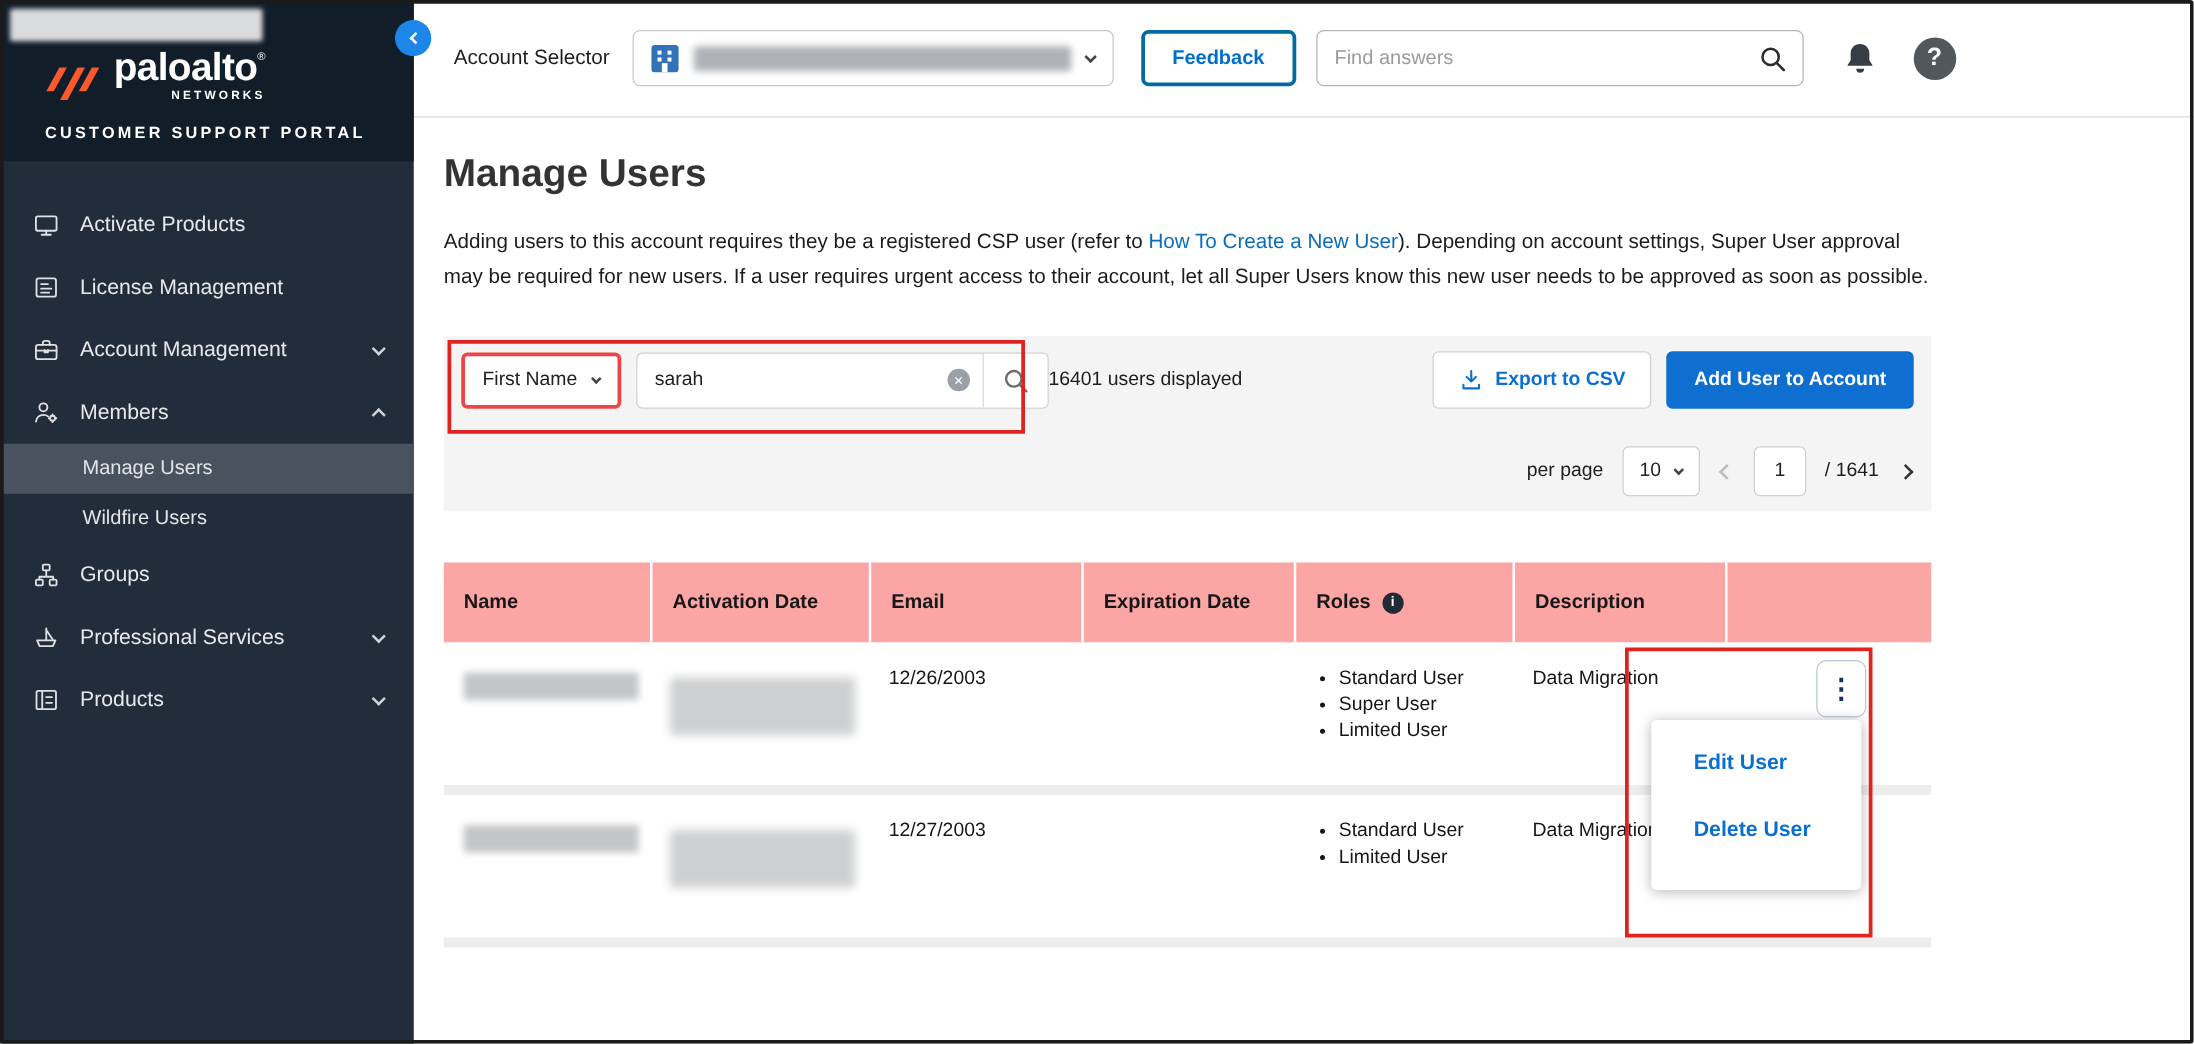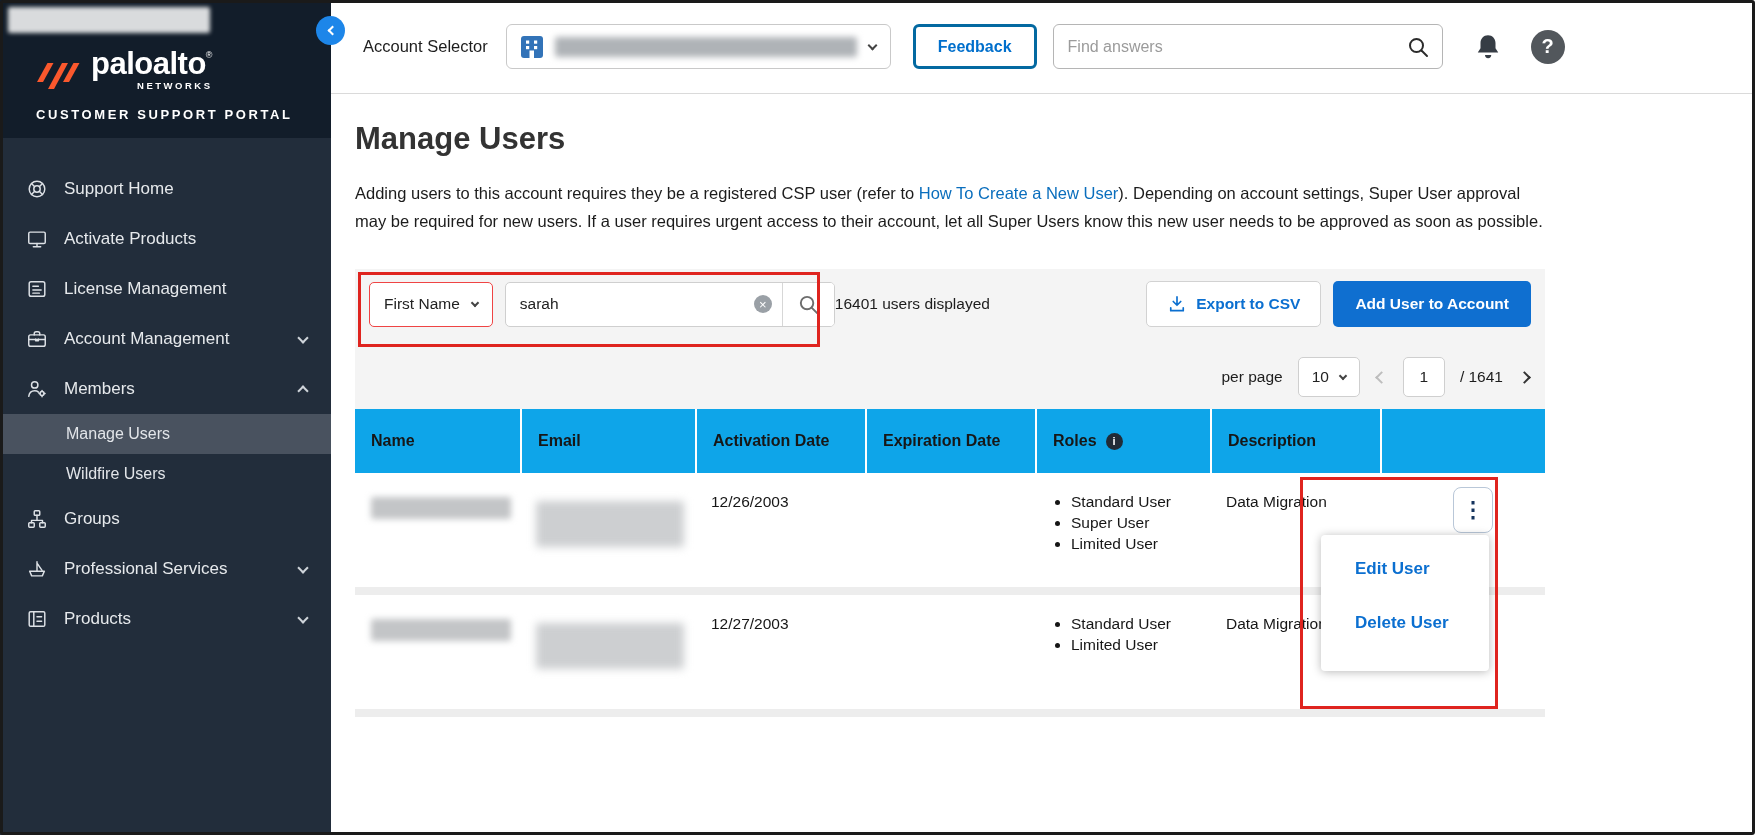--- a/index.html
+++ b/index.html
@@ -17,7 +17,7 @@
   .sidebar {position:absolute; left:0; top:0; bottom:0; width:331px; background:#222d3b; z-index:5;}
   .sidebar-header {background:#121d2a; padding:40px 0 16px 0; position:relative;}
   .top-redact {position:absolute; left:8px; top:7px; width:202px; height:26px; background:#d9dbdd; filter:blur(2px); border-radius:2px;}
-  .logo-row {display:flex; align-items:flex-end; gap:9px; padding-left:36px;margin-top:10px;}
+  .logo-row {display:flex; align-items:flex-end; gap:9px; padding-left:36px;}
   .logo-text {color:#fff; font-size:31px; font-weight:bold; letter-spacing:-0.5px; line-height:0.9;}
   .logo-reg {color:#fff; font-size:9px; vertical-align:top;}
   .logo-networks {color:#fff; font-size:9.5px; font-weight:bold; letter-spacing:2.5px; text-align:right; margin-top:2px;}

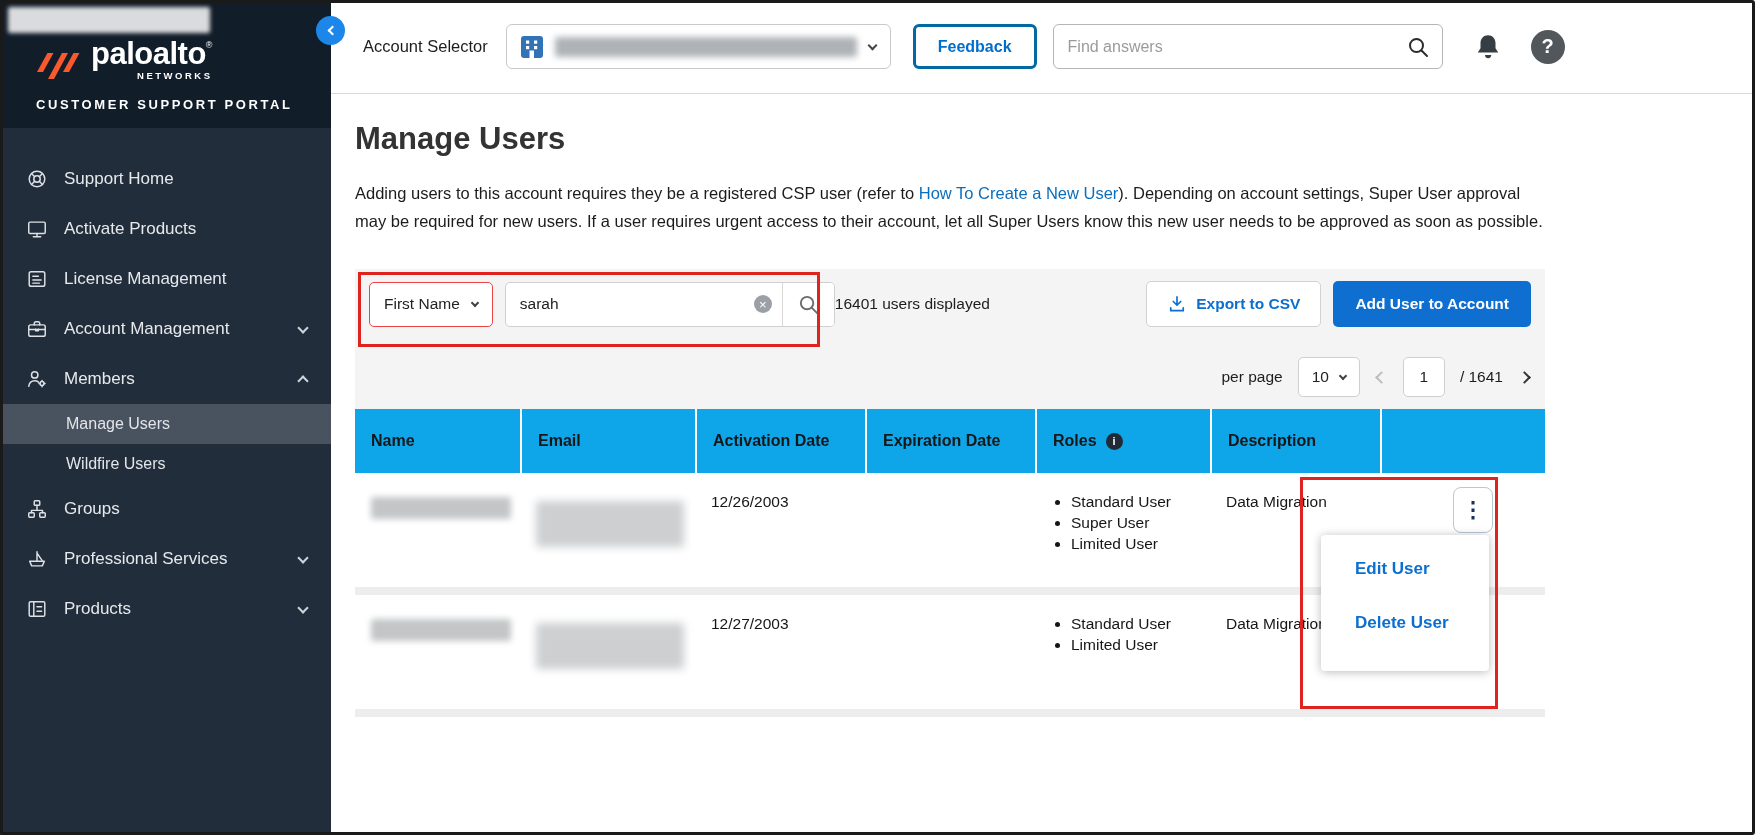--- a/index.html
+++ b/index.html
@@ -126,14 +126,6 @@
   <div class="nav">
     <div class="nav-item">
       <svg class="icn" viewBox="0 0 24 24">
-          <circle cx="12" cy="12" r="8.5"></circle>
-          <circle cx="12" cy="12" r="3.5"></circle>
-          <path d="M6 6l3.5 3.5M18 6l-3.5 3.5M6 18l3.5-3.5M18 18l-3.5-3.5"></path>
-        </svg>
-      <span>Support Home</span>
-    </div>
-    <div class="nav-item">
-      <svg class="icn" viewBox="0 0 24 24">
           <rect x="3" y="4.5" width="18" height="12.5" rx="1.5"></rect>
           <path d="M12 17v3.5M8 20.5h8"></path>
         </svg>

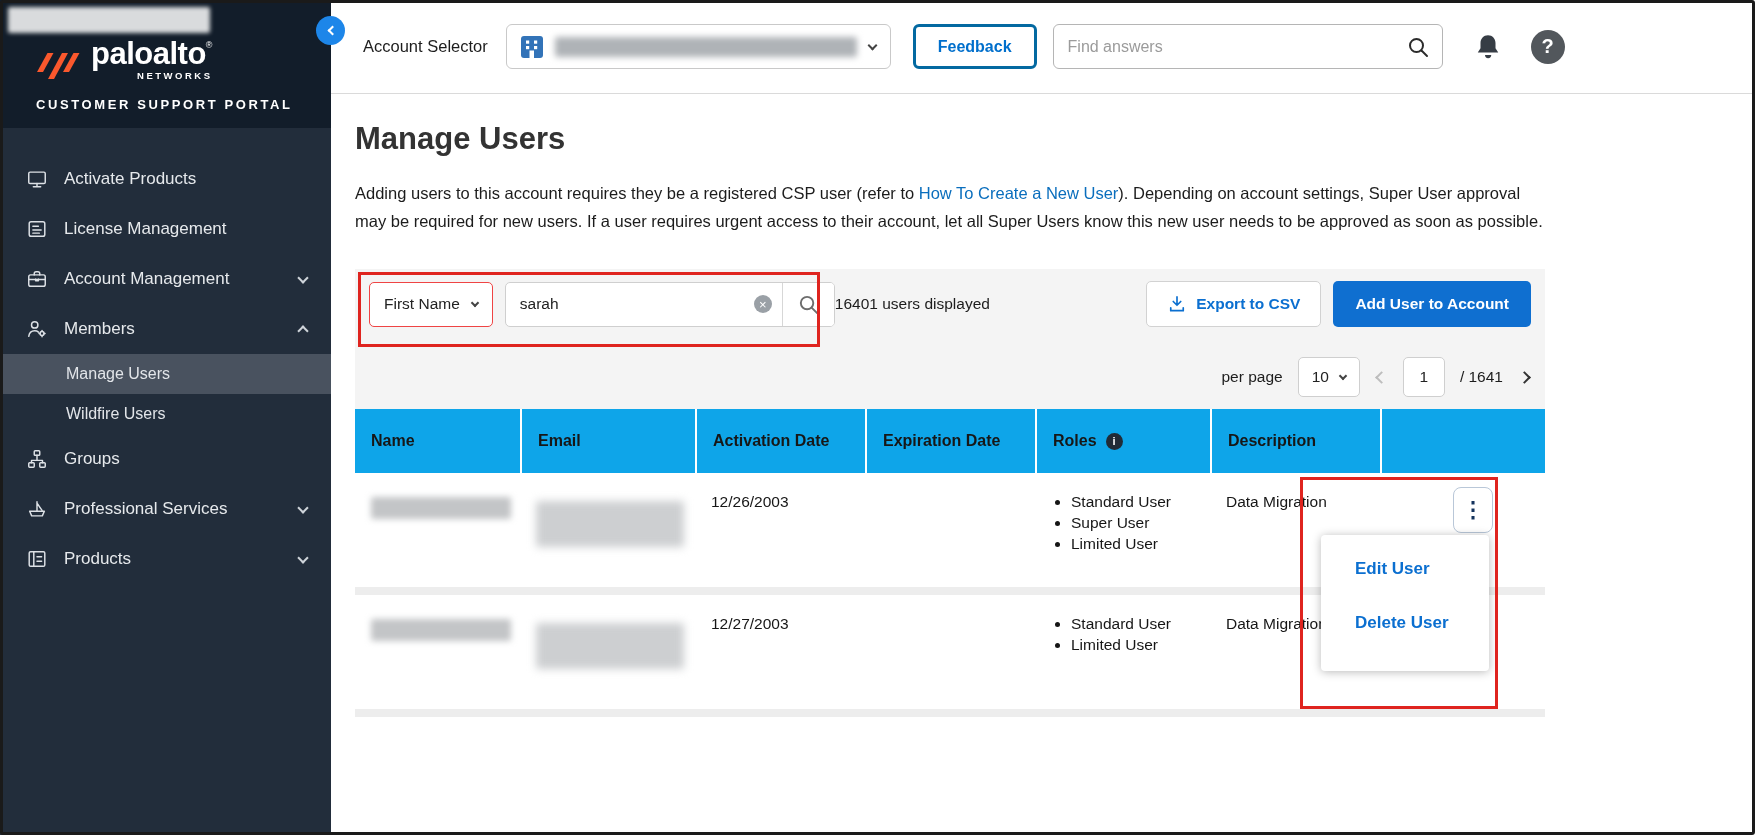--- a/index.html
+++ b/index.html
@@ -59,7 +59,7 @@
 
   .panel {margin-top:34px; background:#f4f4f4; height:140px; position:relative; padding:10px 14px;}
   .panel-row1 {display:flex; align-items:center; height:46px; margin-top:2px;}
-  .filter-dd {height:45px; background:#fff; border:1px solid #ef4444; border-radius:5px; display:flex; align-items:center; gap:12px; padding:0 14px; font-size:15.5px; color:#222; cursor:pointer; font-family:inherit;}
+  .filter-dd {height:45px; background:#fff; border:3px solid #ef4444; border-radius:5px; display:flex; align-items:center; gap:12px; padding:0 14px; font-size:15.5px; color:#222; cursor:pointer; font-family:inherit;}
   .filter-dd .chev {width:6px; height:6px; color:#444;}
   .search-box {margin-left:12px; width:330px; height:45px; background:#fff; border:1px solid #cfcfcf; border-radius:5px; display:flex; align-items:center; overflow:hidden;}
   .search-box input {flex:1; border:none; outline:none; padding:0 14px; font-size:15.5px; color:#222; font-family:inherit; min-width:0;}

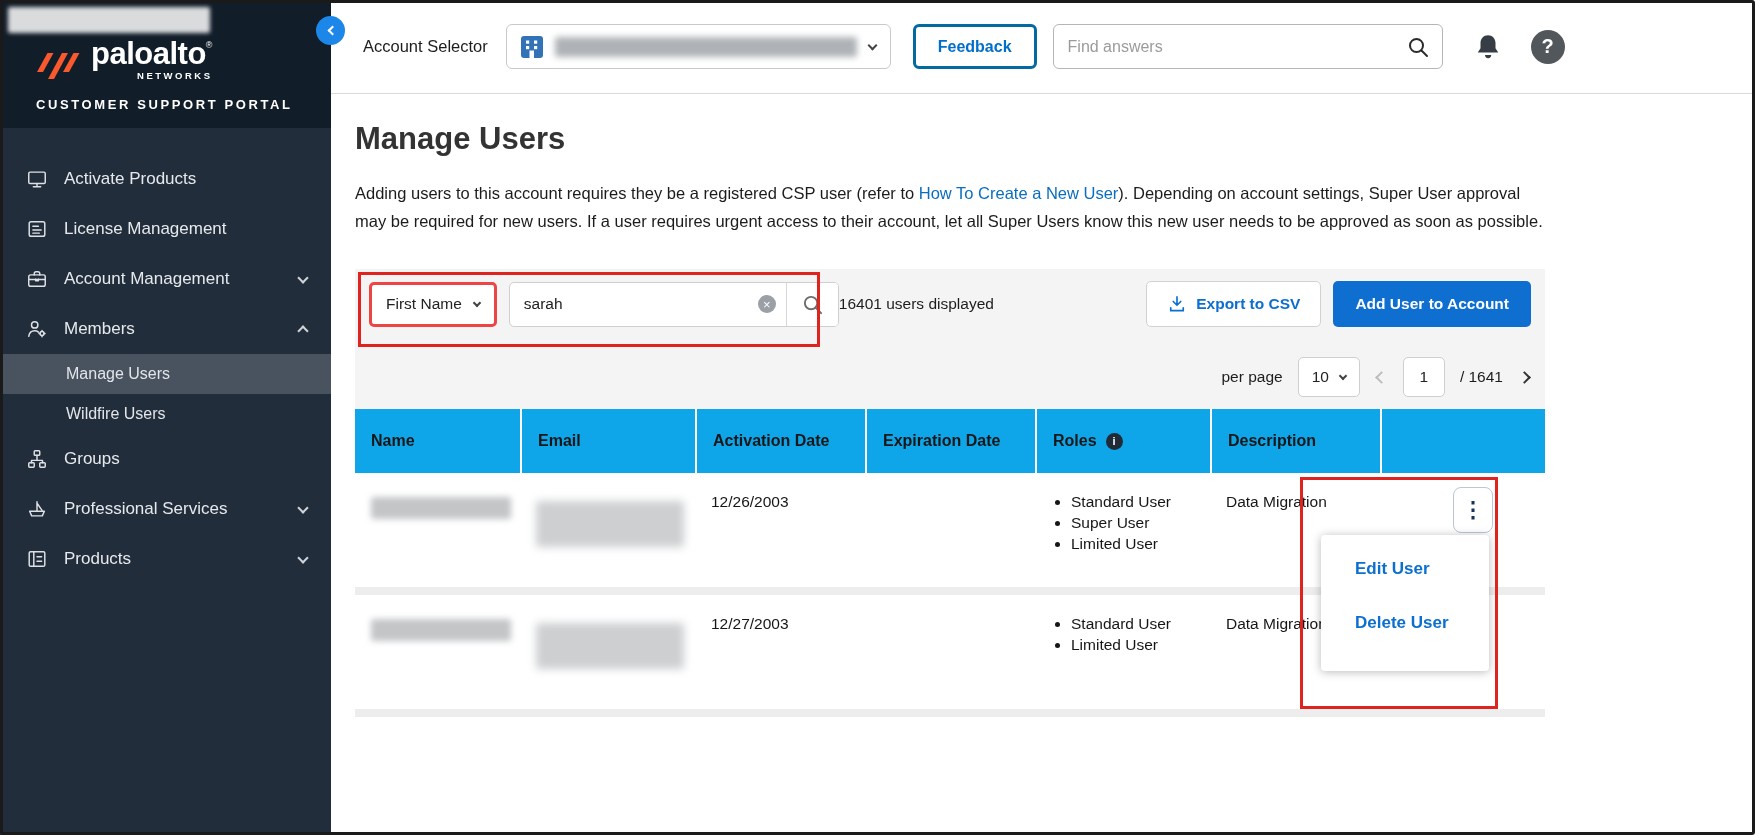--- a/index.html
+++ b/index.html
@@ -86,7 +86,7 @@
 
   
   .grid {display:grid; grid-template-columns:165px 175px 170px 170px 175px 170px 1fr;}
-  .thead {background:#0ea5e9; height:64px;}
+  .thead {background:#fca5a5; height:64px;margin-top:41px;}
   .thead .cell {display:flex; align-items:center; gap:9px; padding:0 16px; font-size:16px; font-weight:bold; color:#171717;}
   .thead .cell + .cell {border-left:2px solid #fff;}
   .info-i {width:17px; height:17px; border-radius:50%; background:#212b37; color:#fff; font-size:11px; font-weight:bold; display:inline-flex; align-items:center; justify-content:center;}

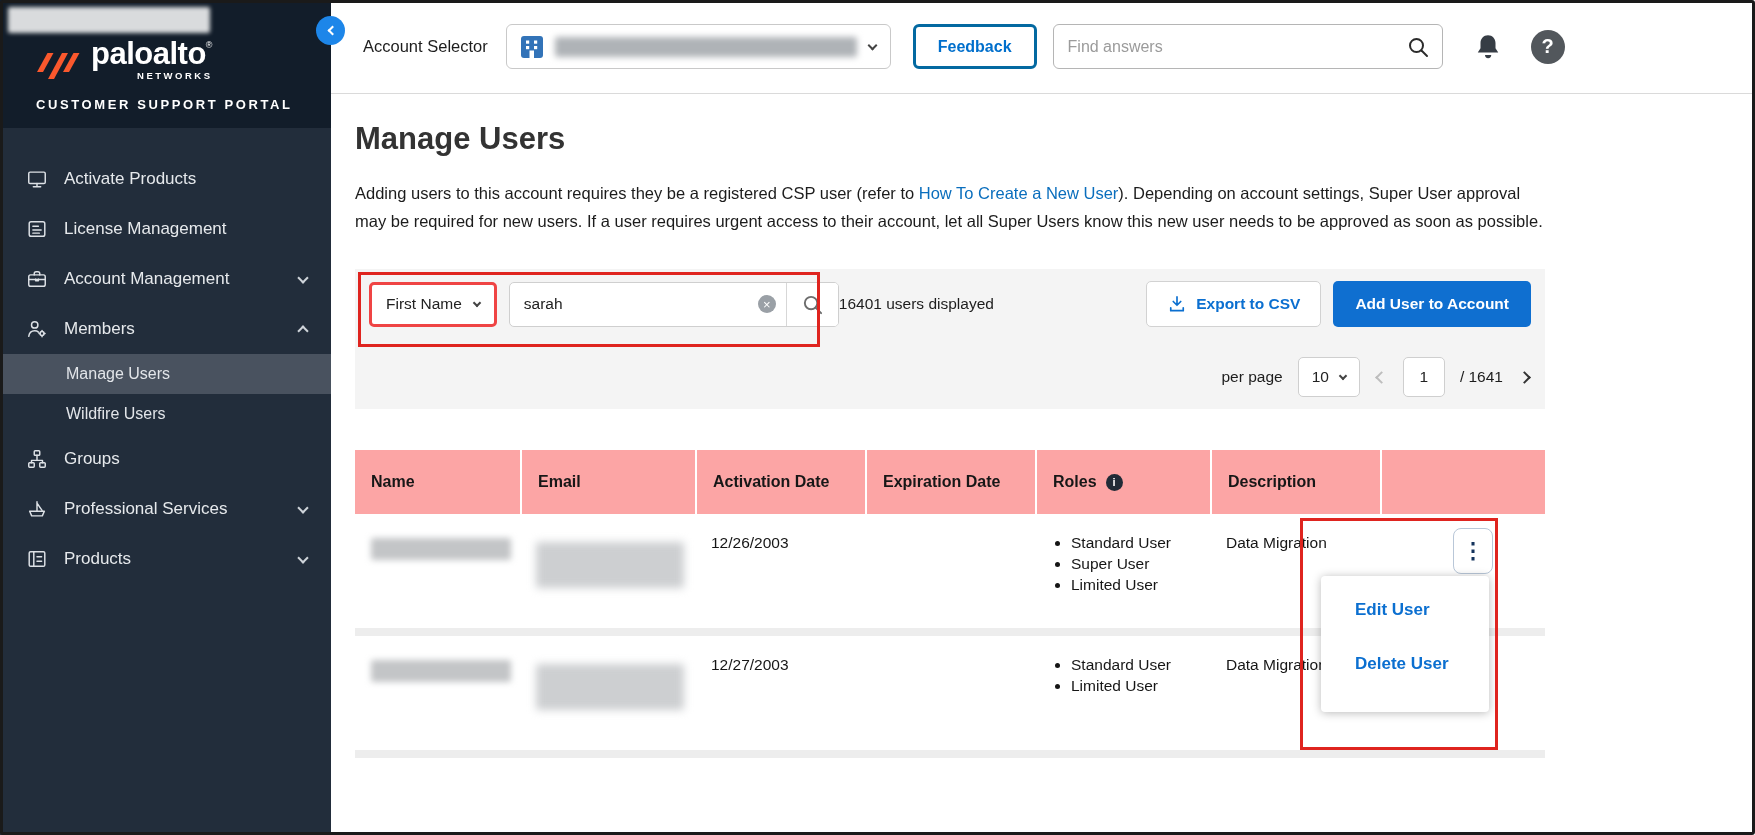--- a/index.html
+++ b/index.html
@@ -275,8 +275,8 @@
 
     <div class="grid thead">
       <div class="cell">Name</div>
+      <div class="cell">Activation Date</div>
       <div class="cell">Email</div>
-      <div class="cell">Activation Date</div>
       <div class="cell">Expiration Date</div>
       <div class="cell">
         <span>Roles</span>

